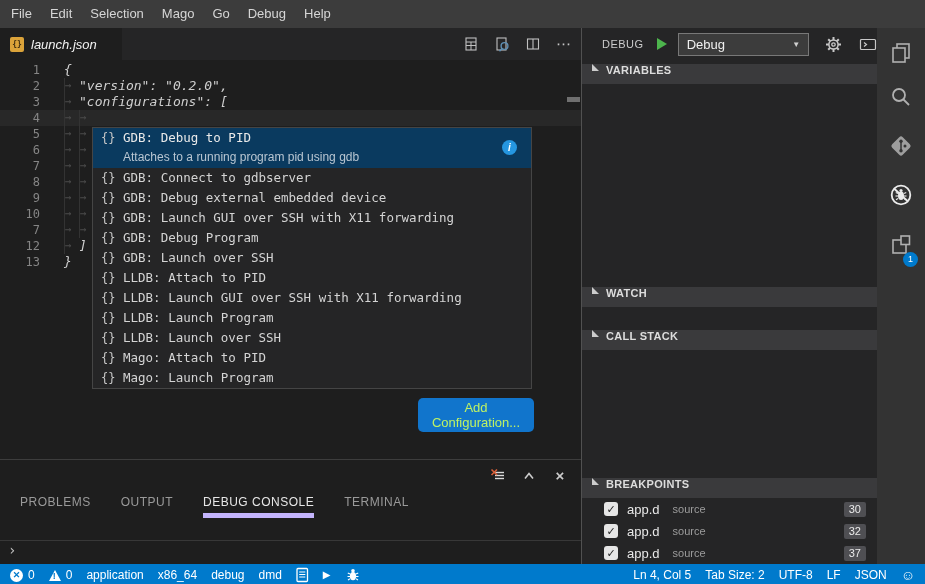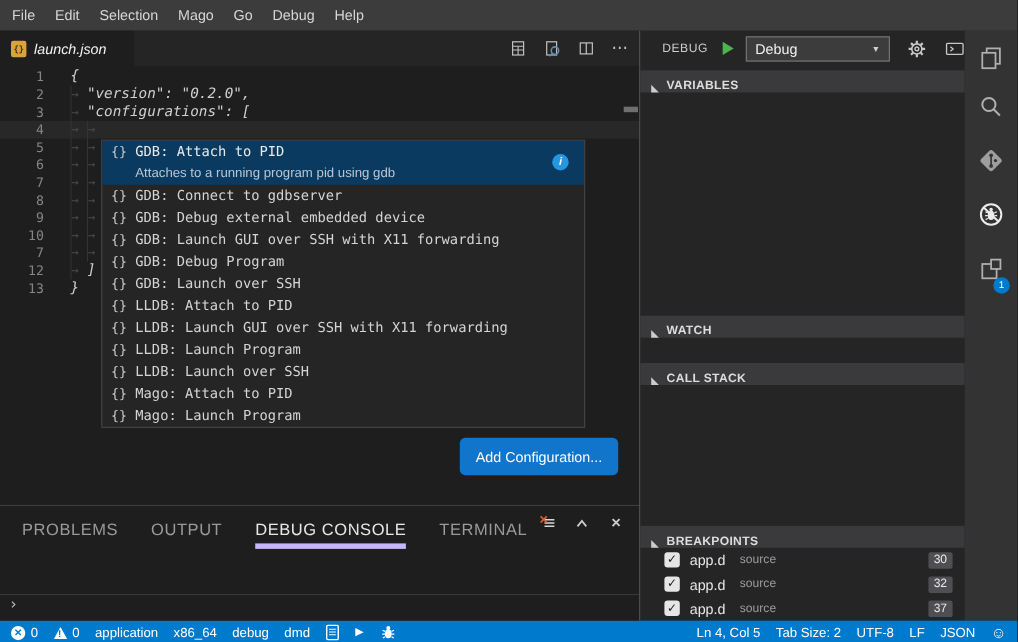--- a/index.html
+++ b/index.html
@@ -81,7 +81,7 @@
   .tb-icon { margin-left:15px; width:20px; height:20px; display:flex; align-items:center; justify-content:center; }
 
   .section-header { position:absolute; left:0; right:0; height:20px; background:#3a3a3c;
-    display:flex; align-items:flex-end; padding-left:10px; gap:7px;
+    display:flex; align-items:flex-start; padding-left:10px; gap:7px;
     color:#dddddd; font-size:11px; font-weight:bold; letter-spacing:0.3px; cursor:default; }
   .twistie { width:0; height:0; border-bottom:7px solid #cccccc; border-right:7px solid transparent; }
   .hdr-variables { top:36px; } .hdr-watch { top:259px; } .hdr-callstack { top:302px; } .hdr-breakpoints { top:450px; }

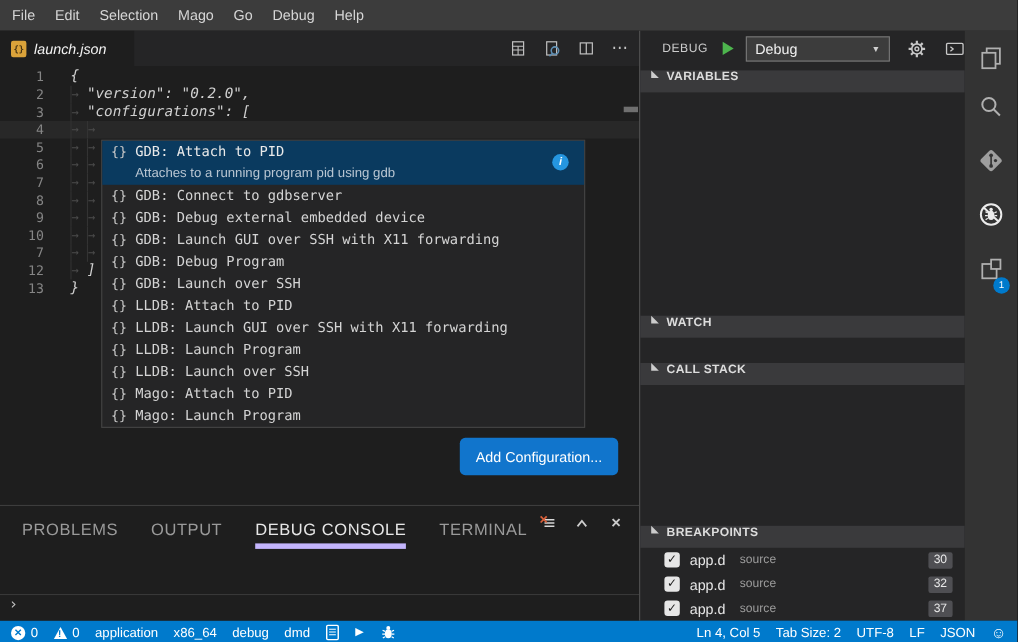--- a/index.html
+++ b/index.html
@@ -265,7 +265,7 @@
         <div class="suggest-selected">
           <div class="sel-row1">
             <span class="snippet-icon">{}</span>
-            <span class="suggest-label">GDB: Attach to PID</span>
+            <span class="suggest-label">GDB: Debug to PID</span>
           </div>
           <div class="sel-row2">Attaches to a running program pid using gdb</div>
           <span class="info-icon">i</span>

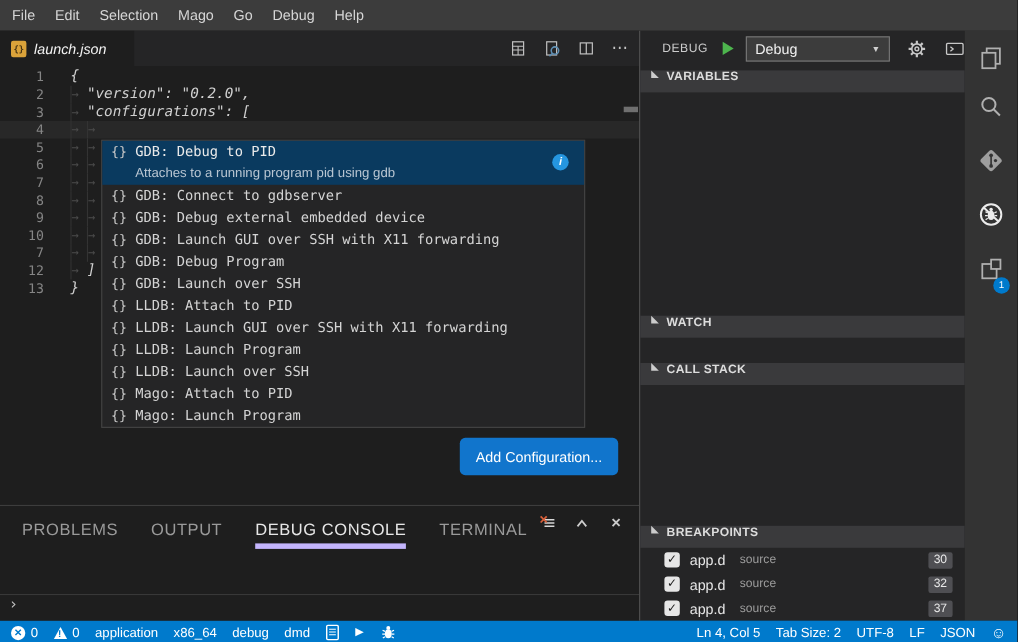--- a/index.html
+++ b/index.html
@@ -52,8 +52,8 @@
     background:#2596e0; color:#fff; font-size:10px; font-weight:bold; font-style:italic;
     text-align:center; line-height:15px; }
 
-  .add-config-btn { position:absolute; left:418px; top:338px; width:144px; height:34px;
-    background:#1175cc; color:#ffffff; font-size:13px; border:none; border-radius:5px; z-index:4;
+  .add-config-btn { position:absolute; left:418px; top:338px; width:116px; height:34px;
+    background:#1175cc; color:#bef264; font-size:13px; border:none; border-radius:5px; z-index:4;
     display:flex; align-items:center; justify-content:center; font-family:"Liberation Sans",sans-serif; cursor:pointer; }
 
   

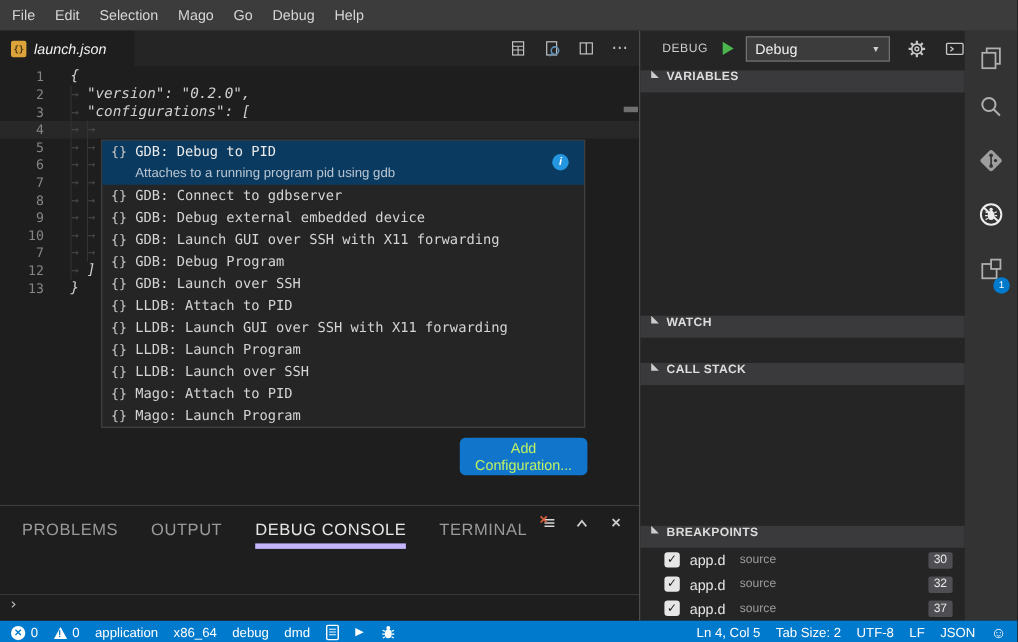--- a/index.html
+++ b/index.html
@@ -59,7 +59,7 @@
   
   .panel { height:105px; flex:0 0 105px; border-top:1px solid #3d3d3d; position:relative; background:#1e1e1e; }
   .panel-tabs { display:flex; gap:30px; padding:13px 0 0 20px; }
-  .panel-tab { font-size:15px; letter-spacing:0.5px; color:#9a9a9a; padding-bottom:4px; cursor:default; }
+  .panel-tab { font-size:12px; letter-spacing:0.5px; color:#9a9a9a; padding-bottom:4px; cursor:default;margin-top:22px; }
   .panel-tab.active { color:#e7e7e7; border-bottom:5px solid #c4b5fd; }
   .panel-actions { position:absolute; top:7px; right:12px; display:flex; gap:13px; align-items:center; }
   .pa-icon { width:18px; height:18px; display:flex; align-items:center; justify-content:center; }

